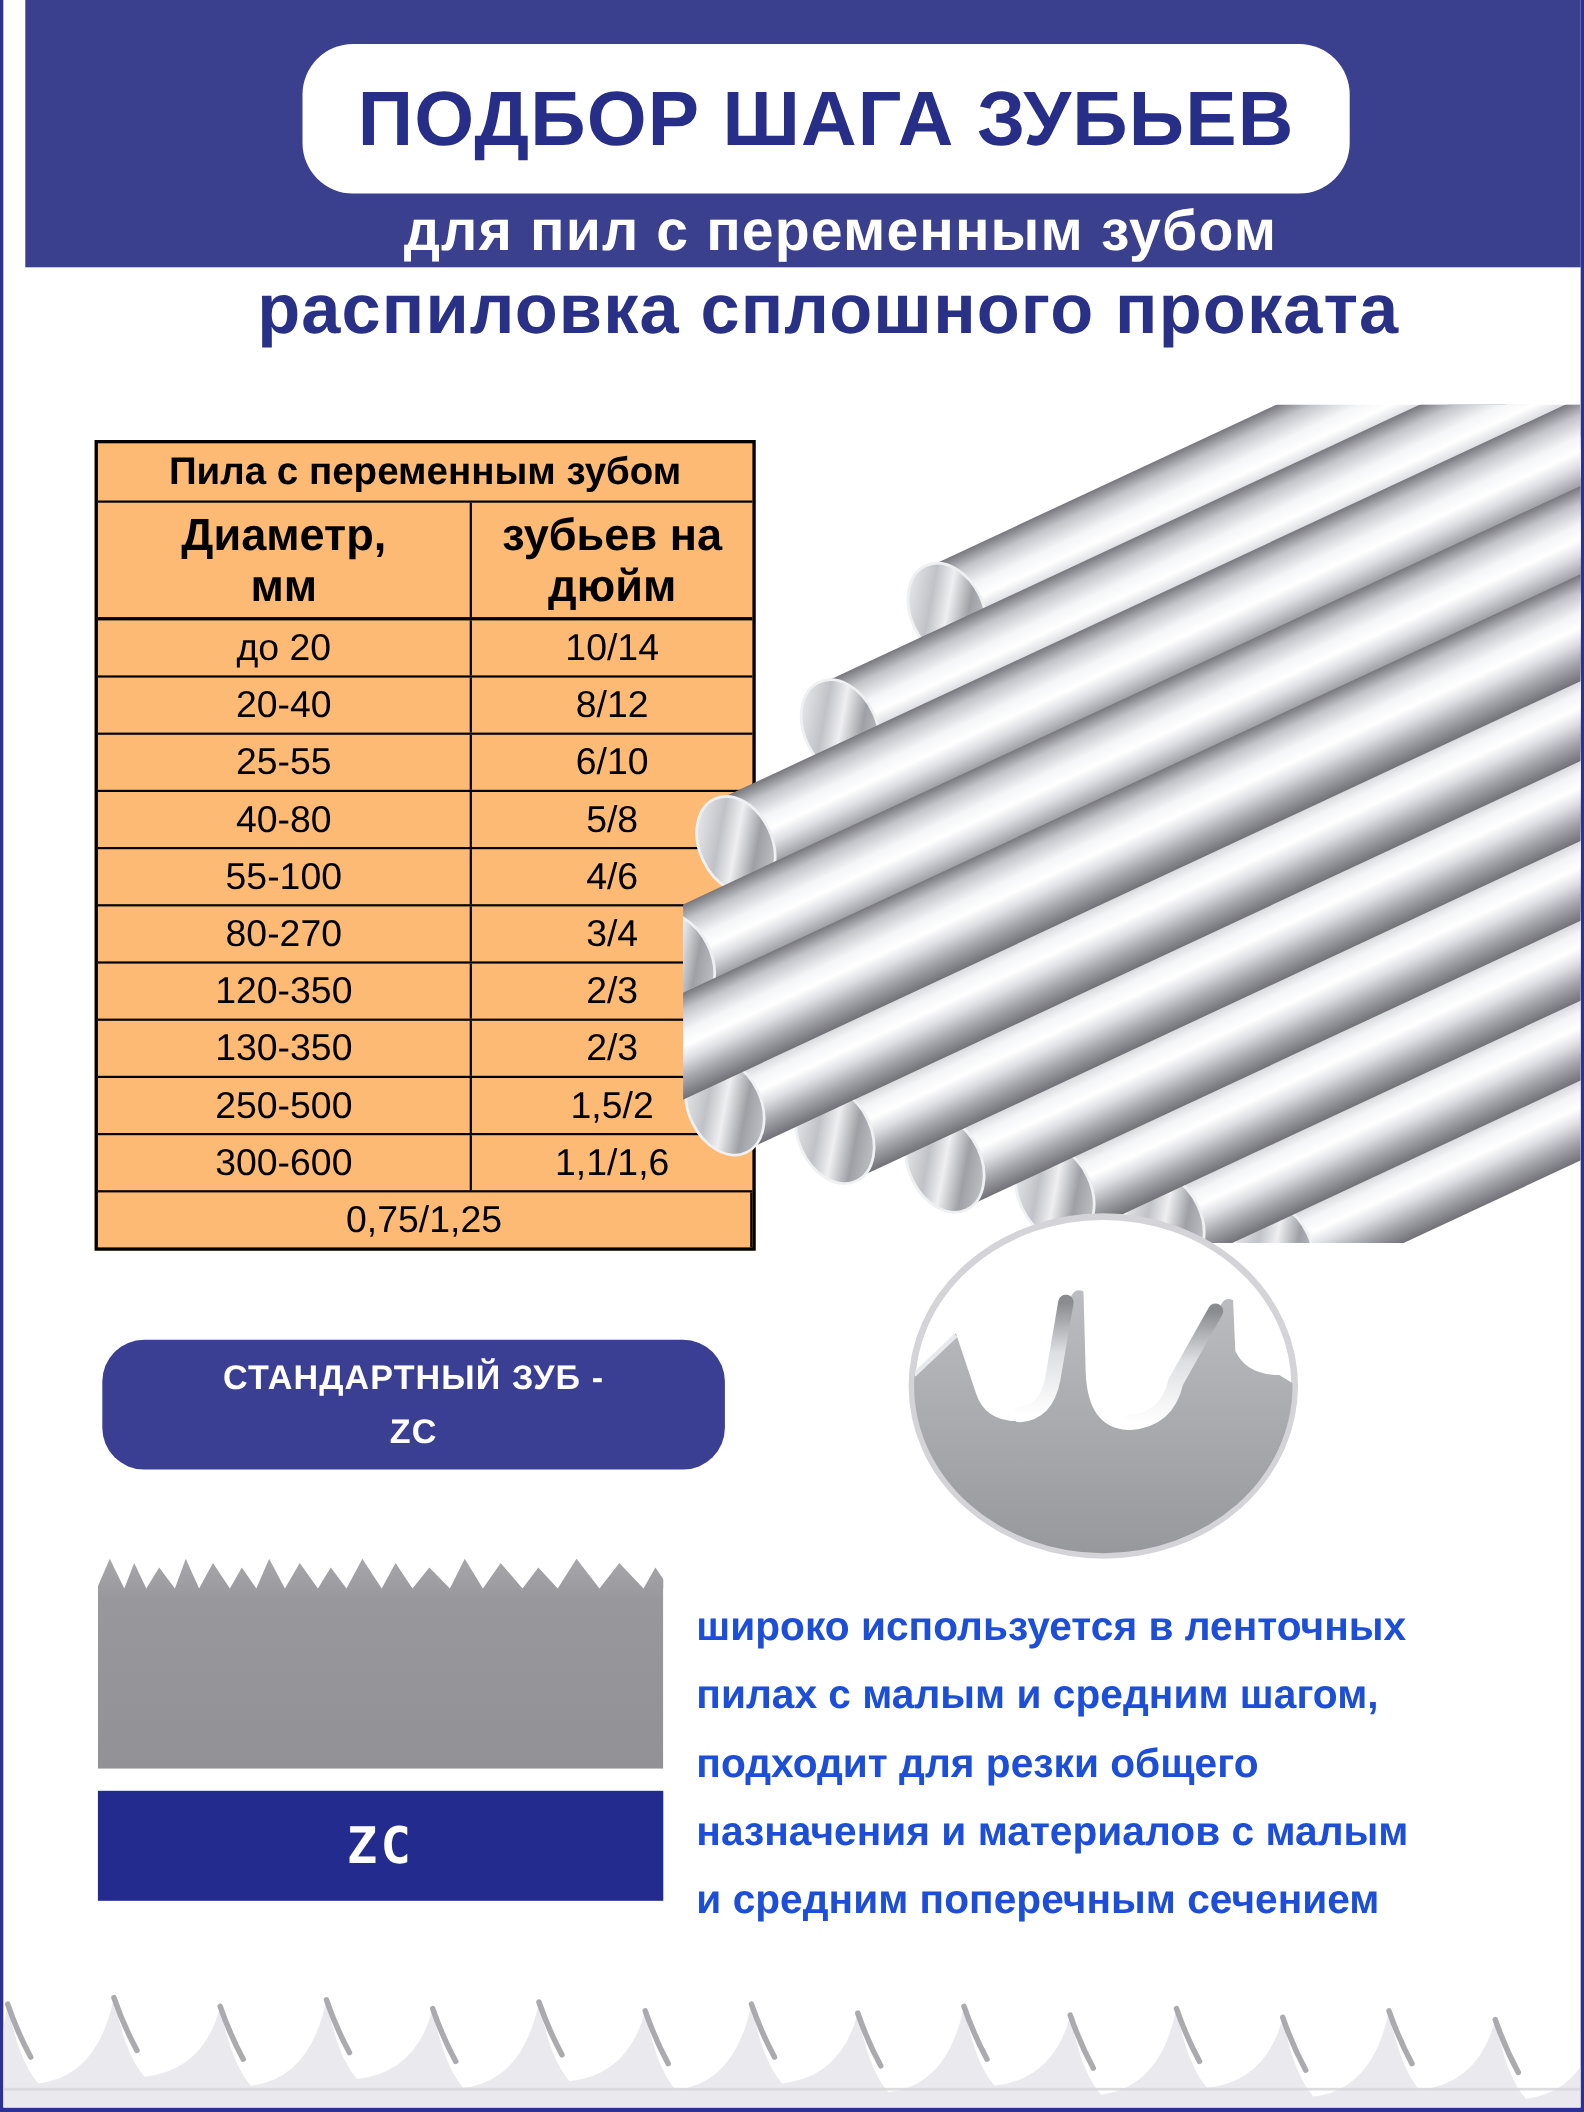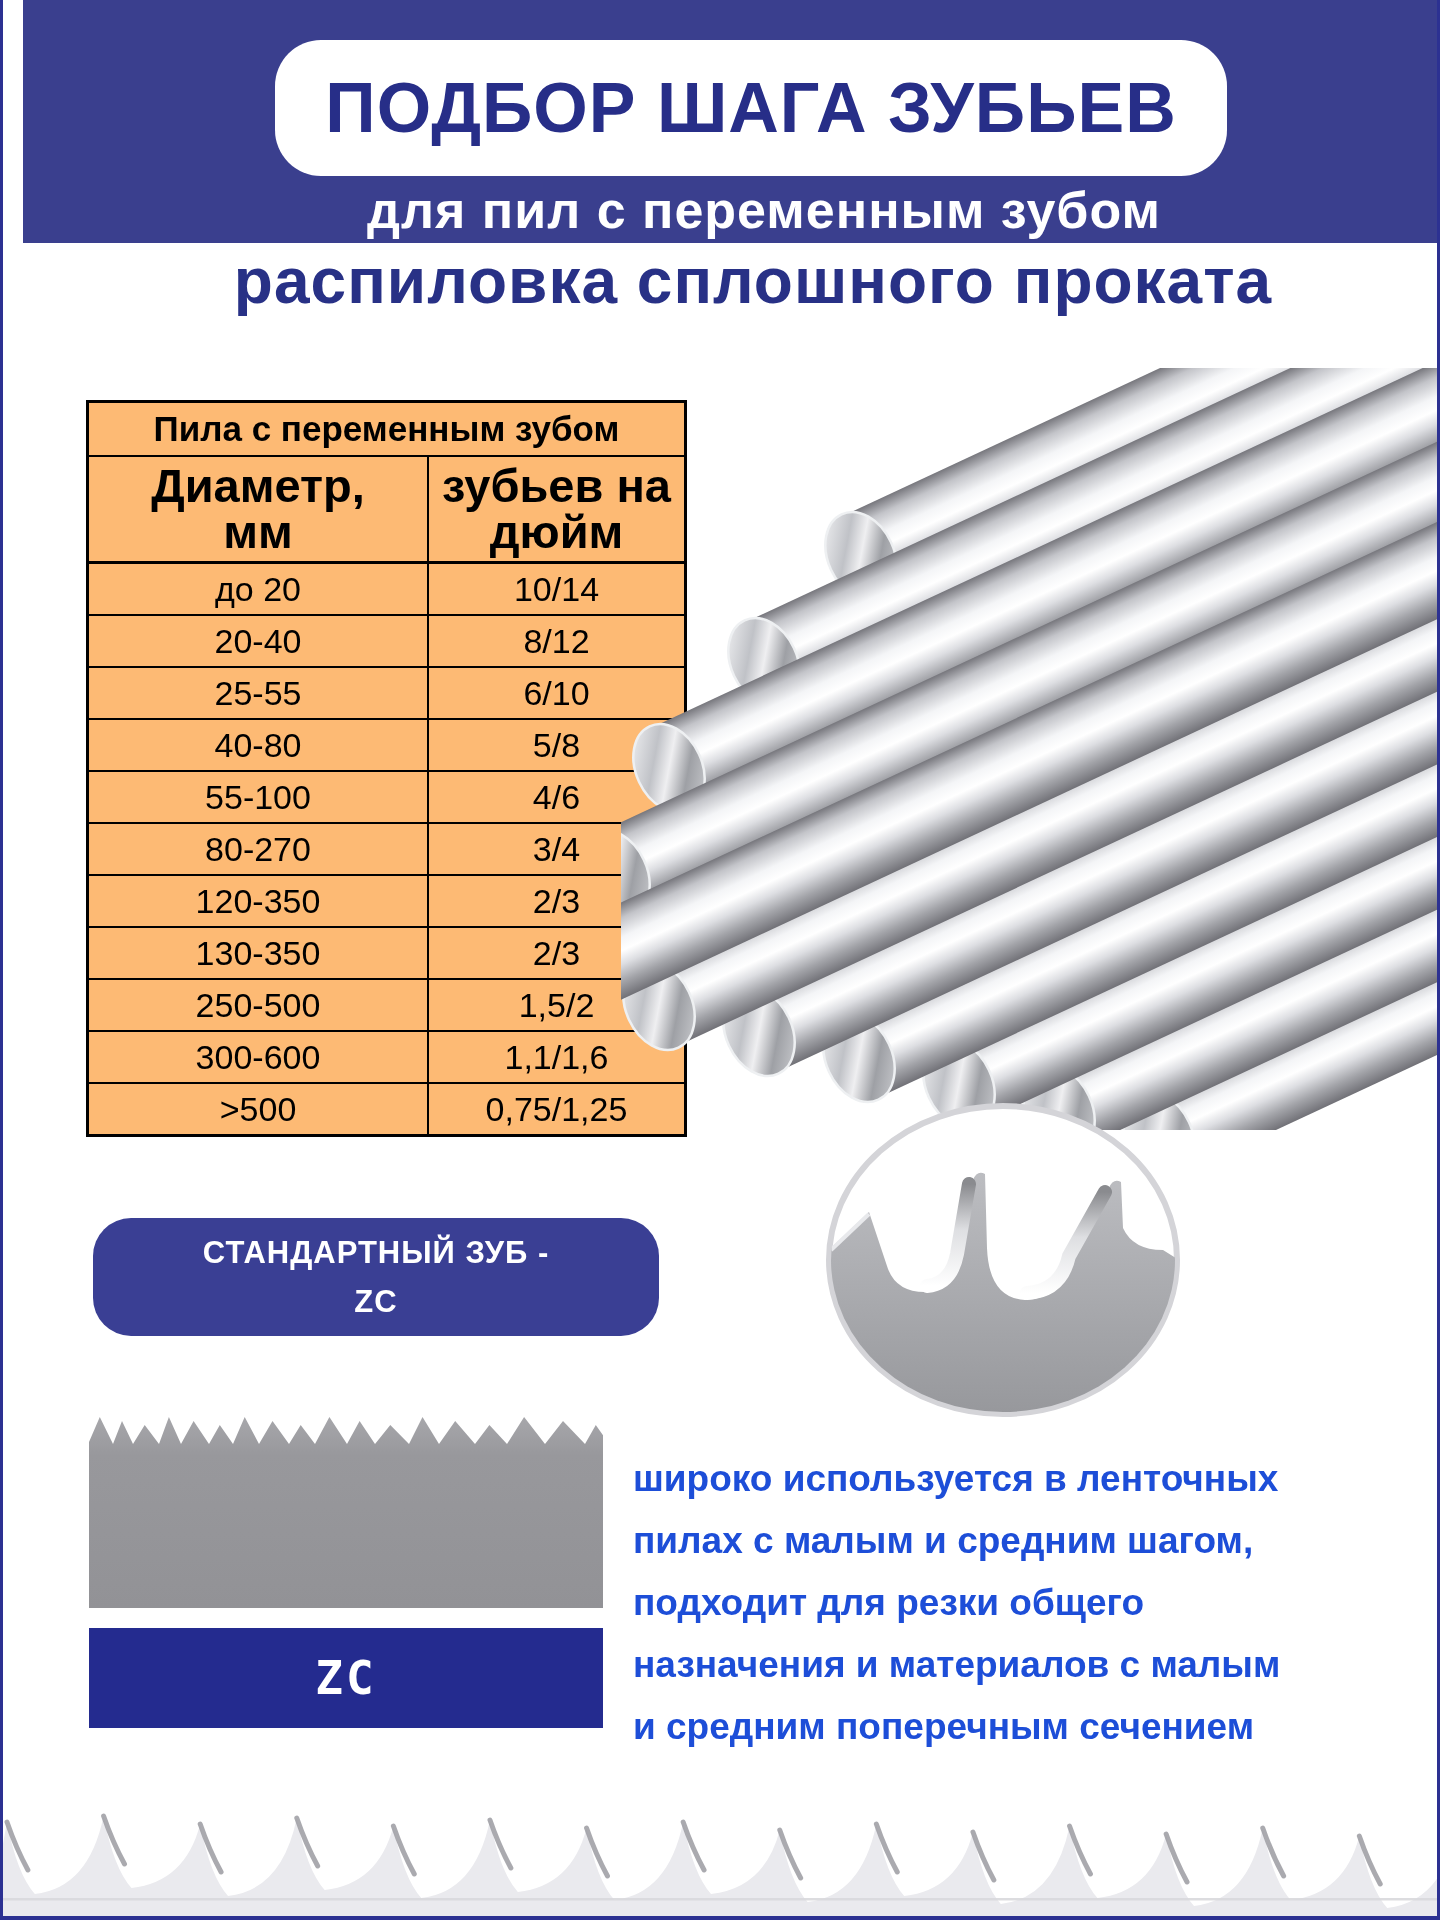--- a/index.html
+++ b/index.html
@@ -22,7 +22,7 @@
   .table-title{height:52px;border-bottom:2px solid #000;font-weight:bold;font-size:35px;
                display:flex;align-items:center;justify-content:center;}
   .thead{display:flex;border-bottom:3px solid #000;}
-  .th{height:104px;font-weight:bold;font-size:47px;line-height:46px;display:flex;flex-direction:column;
+  .th{height:104px;font-weight:bold;font-size:41px;line-height:46px;display:flex;flex-direction:column;
       align-items:center;justify-content:center;}
   .th1{width:338px;border-right:2px solid #000;}
   .th2{flex:1;}

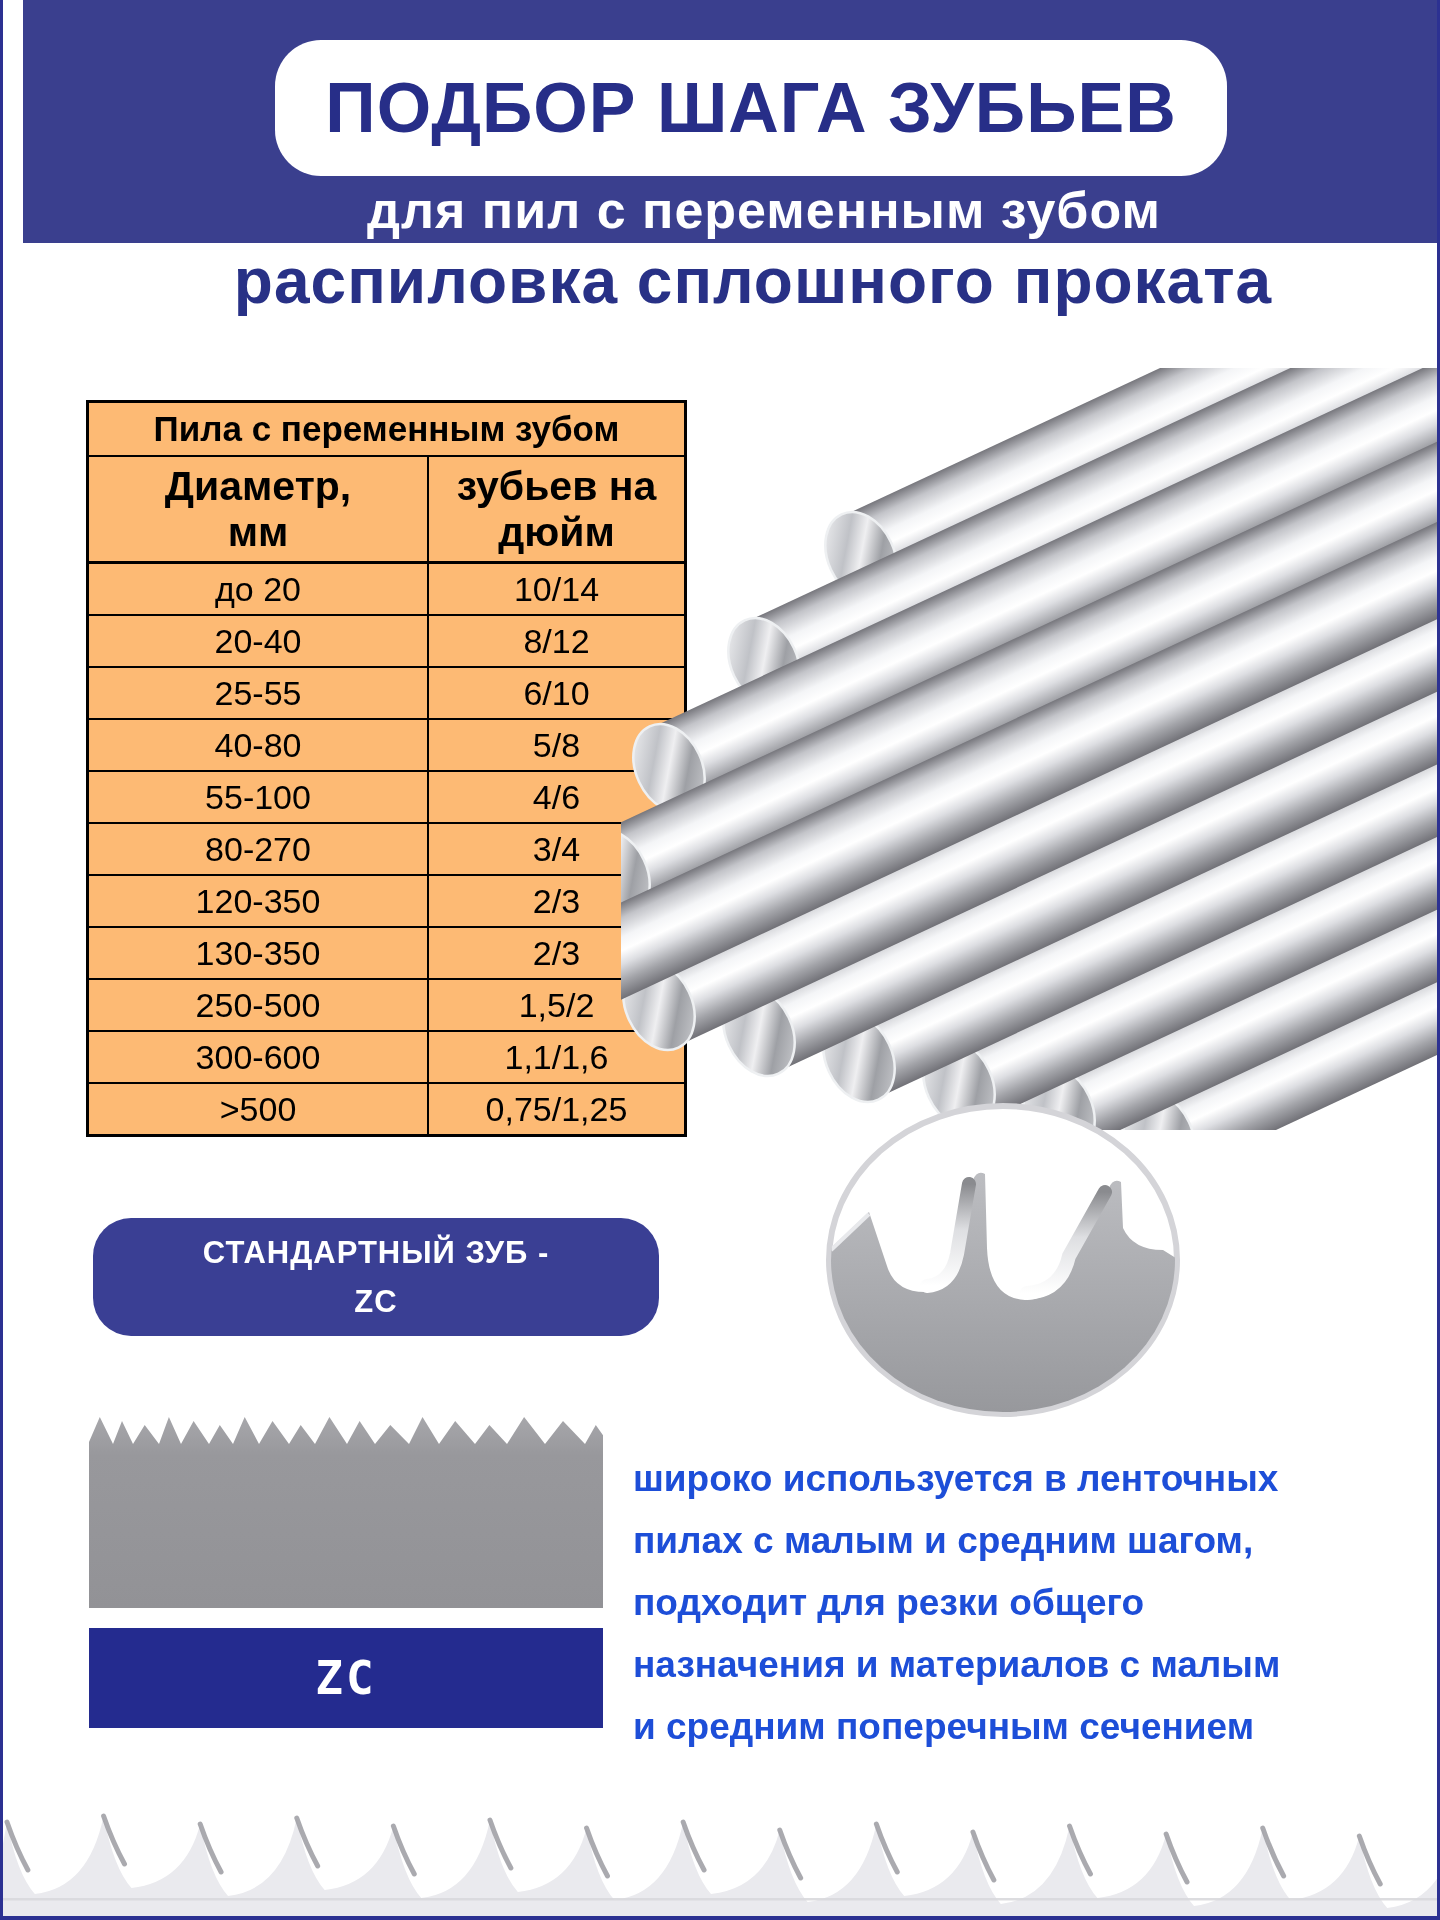--- a/index.html
+++ b/index.html
@@ -117,7 +117,6 @@
           <div class="tcell">1,1/1,6</div>
         </div>
         <div class="trow">
-          <div class="tcell">&gt;500</div>
           <div class="tcell">0,75/1,25</div>
         </div>
       </div>

